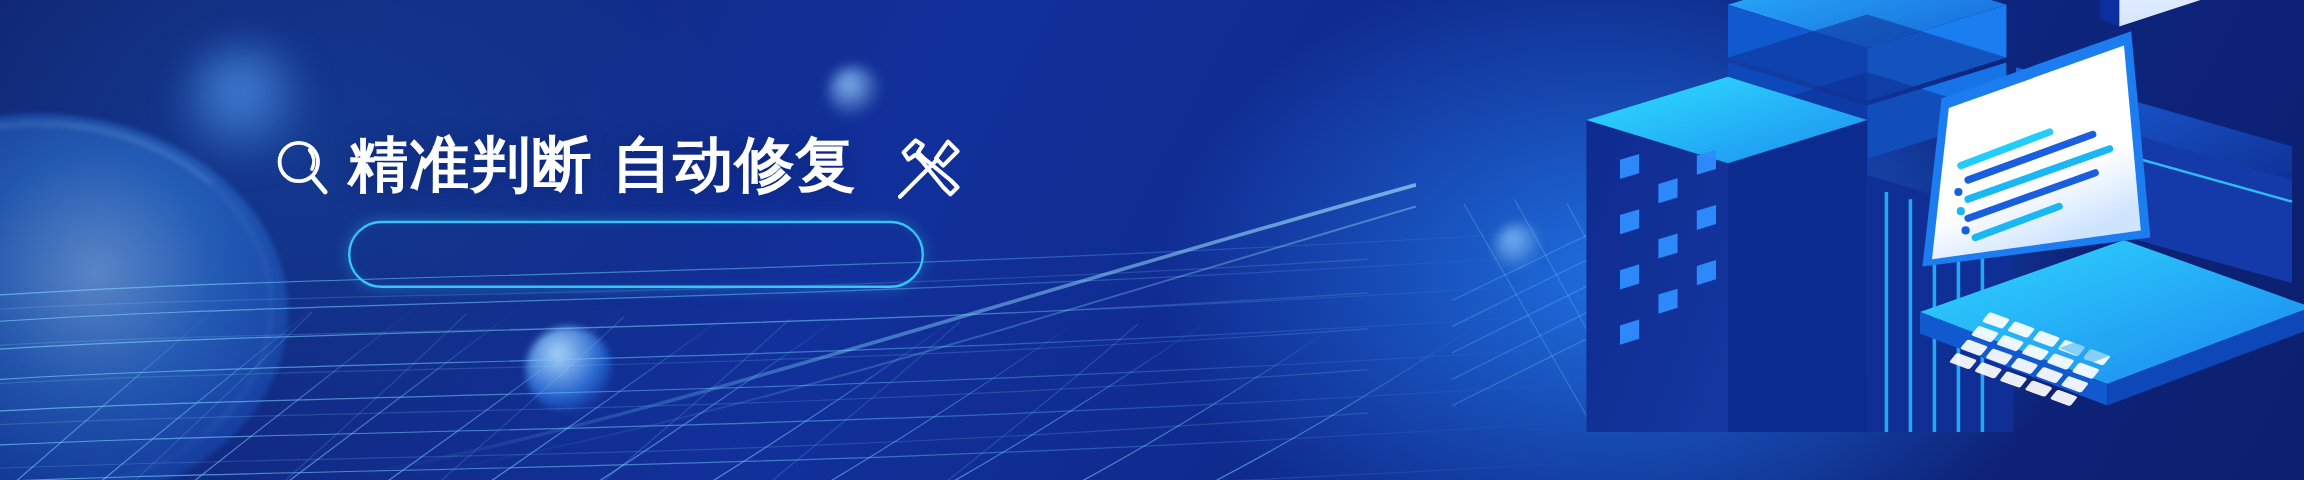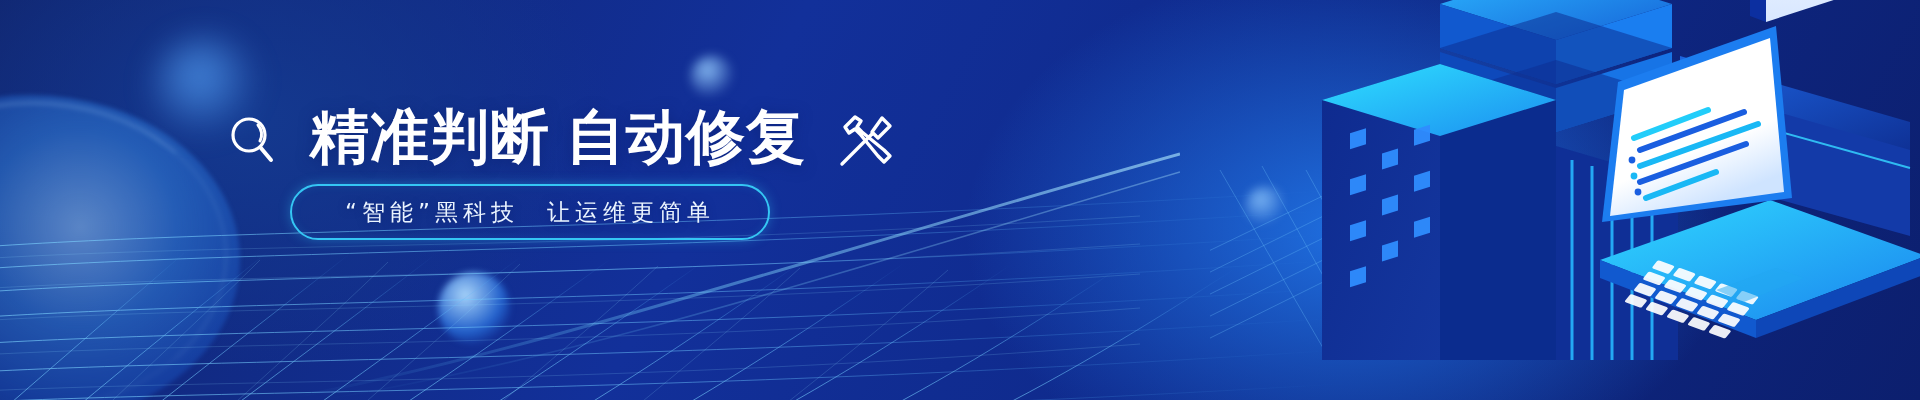--- a/index.html
+++ b/index.html
@@ -54,11 +54,10 @@
   }
   .mag-icon{width:46px;height:50px;flex:none;margin-top:4px;}
   .headline{
-    color:#ffffff;font-size:59px;line-height:64px;font-weight:700;
+    color:#ffffff;font-size:50px;line-height:64px;font-weight:700;
     letter-spacing:1px;white-space:nowrap;
     font-family:Liberation Sans, sans-serif;
     text-shadow:0 2px 14px rgba(10,30,110,.55);
-    margin-left:20px;
   }
   .headline .gap{display:inline-block;width:16px;}
   .tools-icon{width:62px;height:58px;flex:none;margin:8px 0 0 12px;}

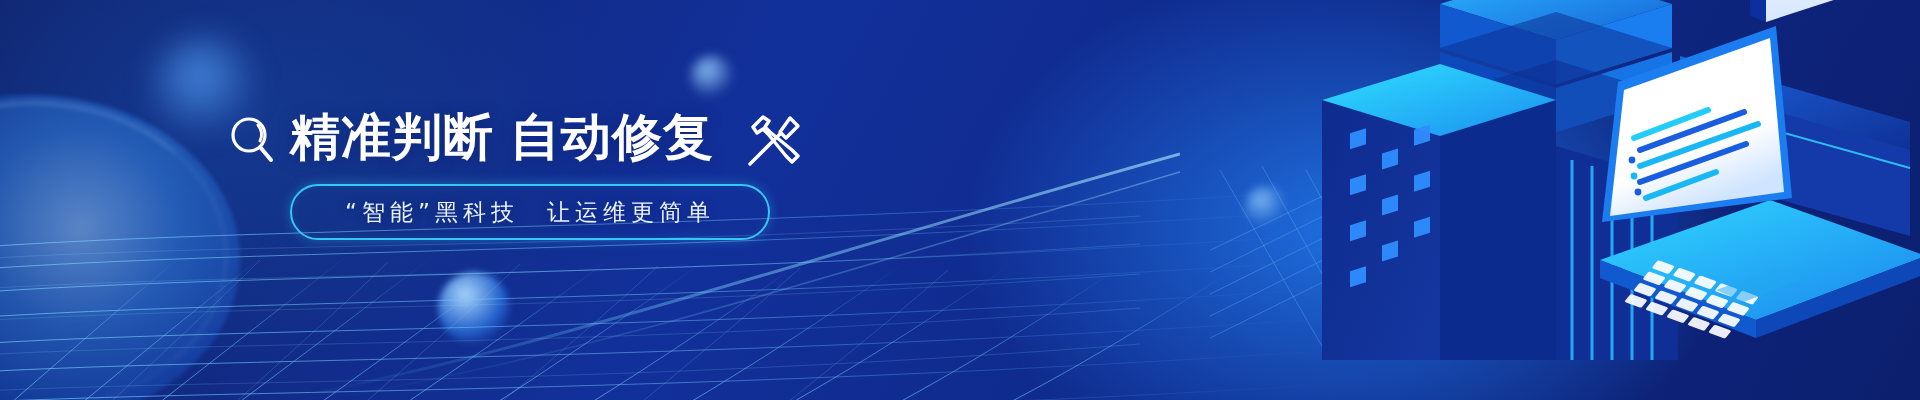--- a/index.html
+++ b/index.html
@@ -327,7 +327,6 @@
   </div>
 
   <div class="pill"></div>
-  <div class="pill-text">“智能”黑科技　让运维更简单</div>
 
 </div>
 

